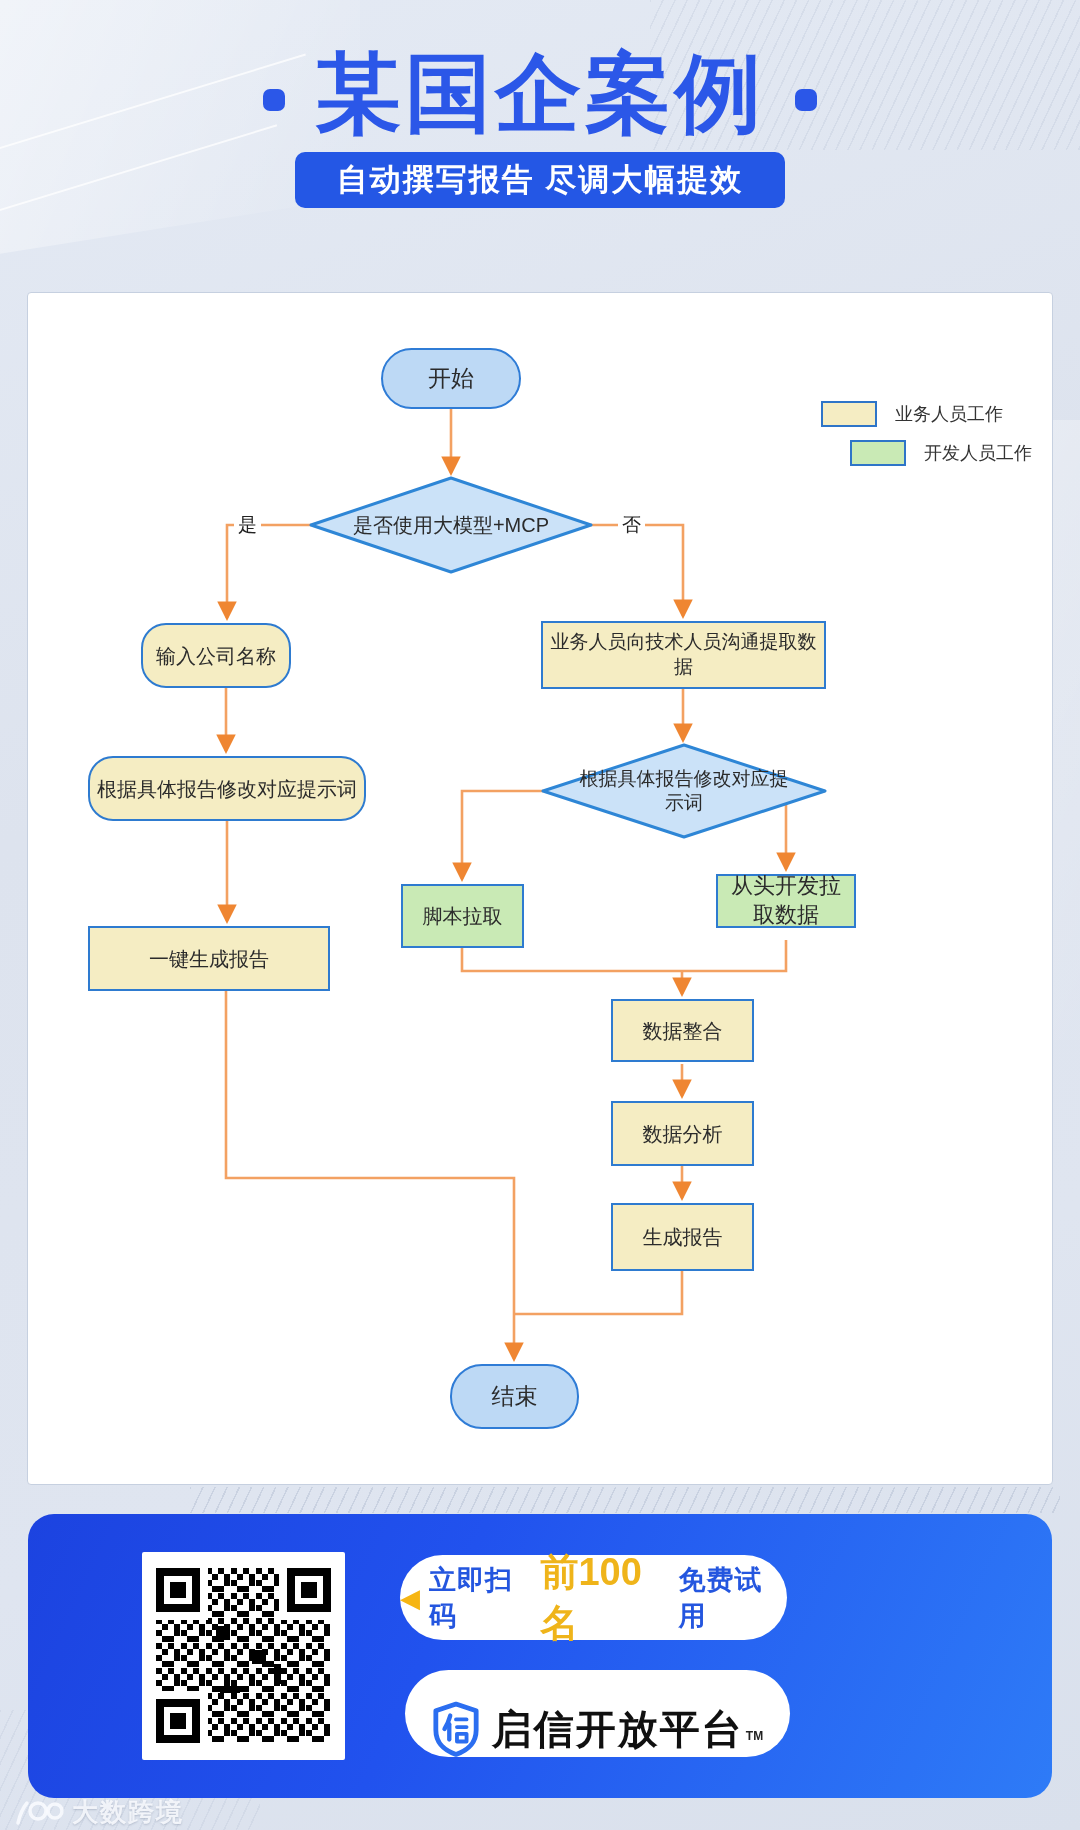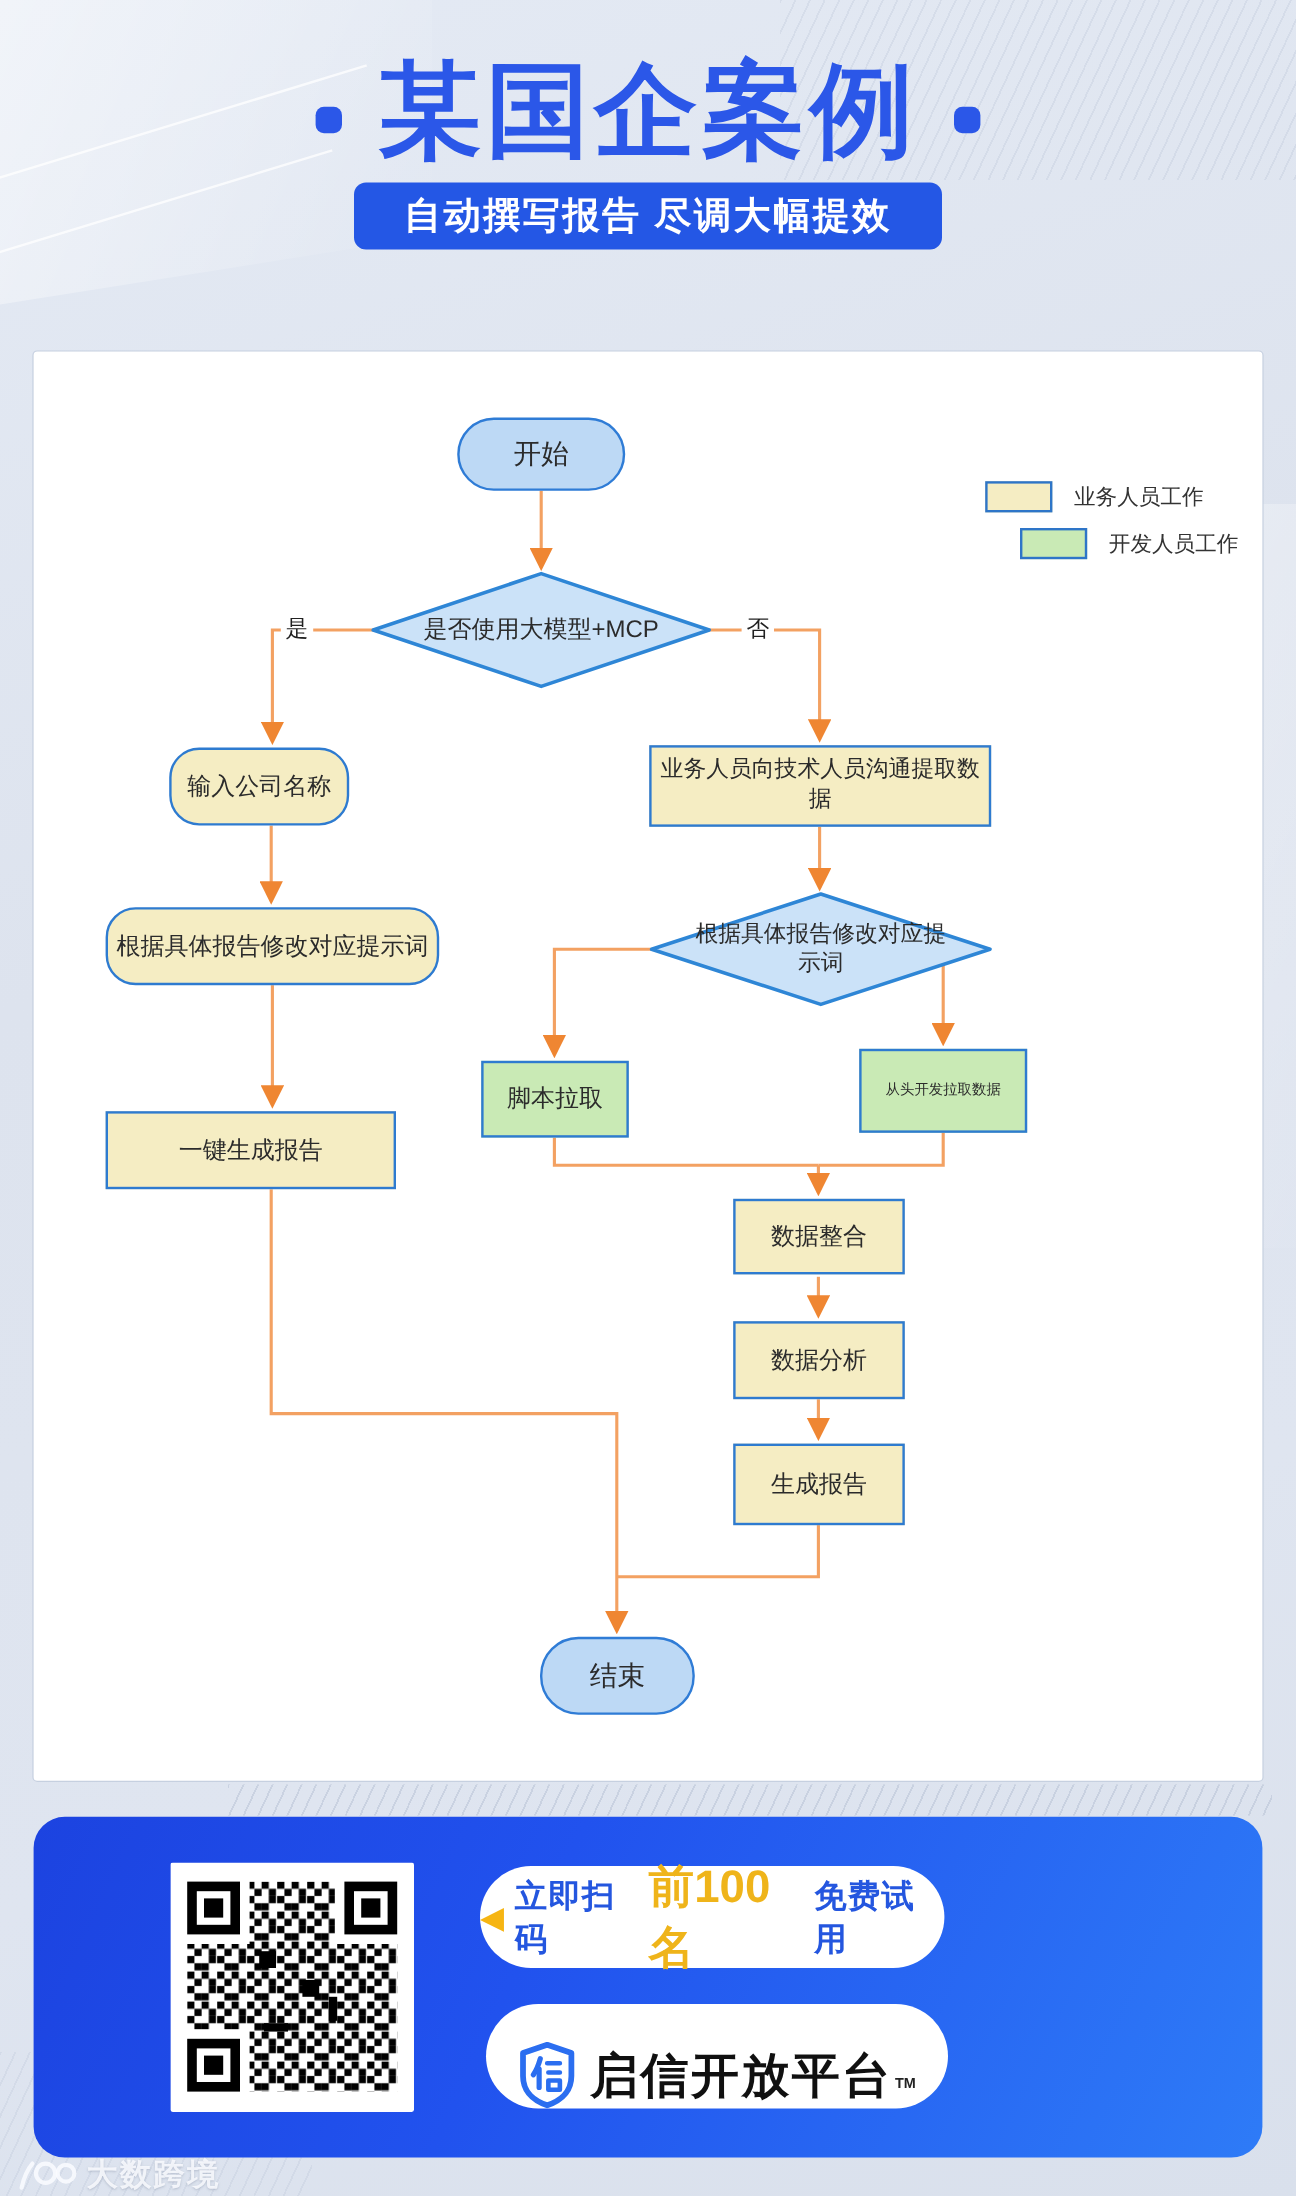--- a/index.html
+++ b/index.html
@@ -66,7 +66,7 @@
   .n-oneclick{left:60px;top:633px;width:242px;height:65px;}
   .n-comm{left:513px;top:328px;width:285px;height:68px;font-size:19px;}
   .n-script{left:373px;top:591px;width:123px;height:64px;}
-  .n-dev{left:688px;top:581px;width:140px;height:70px;font-size:12px;}
+  .n-dev{left:688px;top:581px;width:140px;height:54px;font-size:22px;}
   .n-integration{left:583px;top:706px;width:143px;height:63px;}
   .n-analysis{left:583px;top:808px;width:143px;height:65px;}
   .n-genreport{left:583px;top:910px;width:143px;height:68px;}

